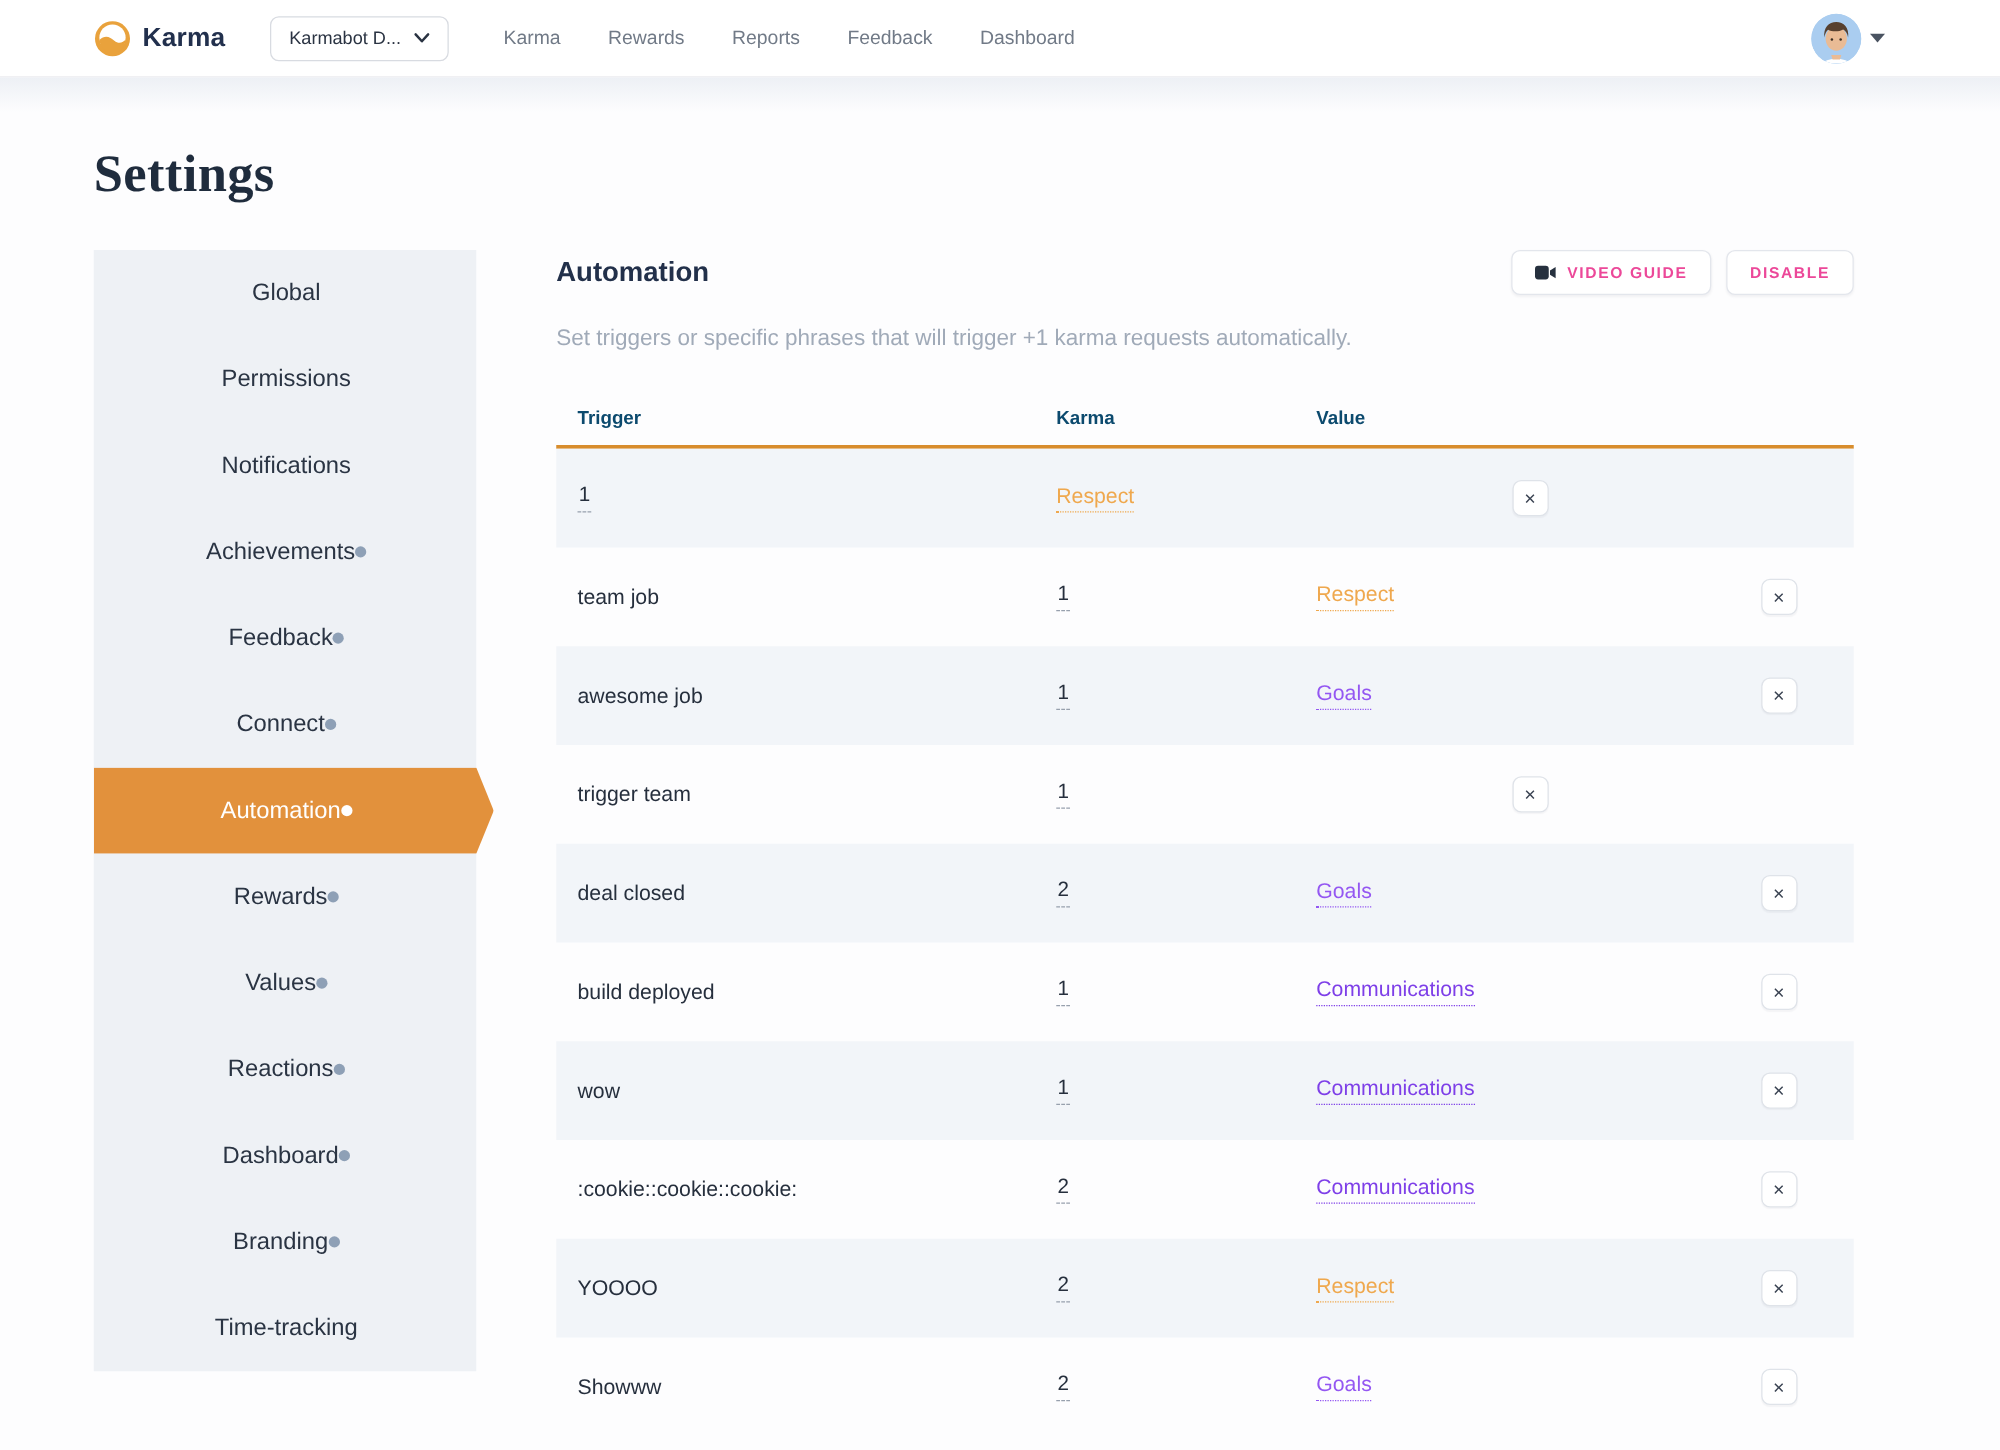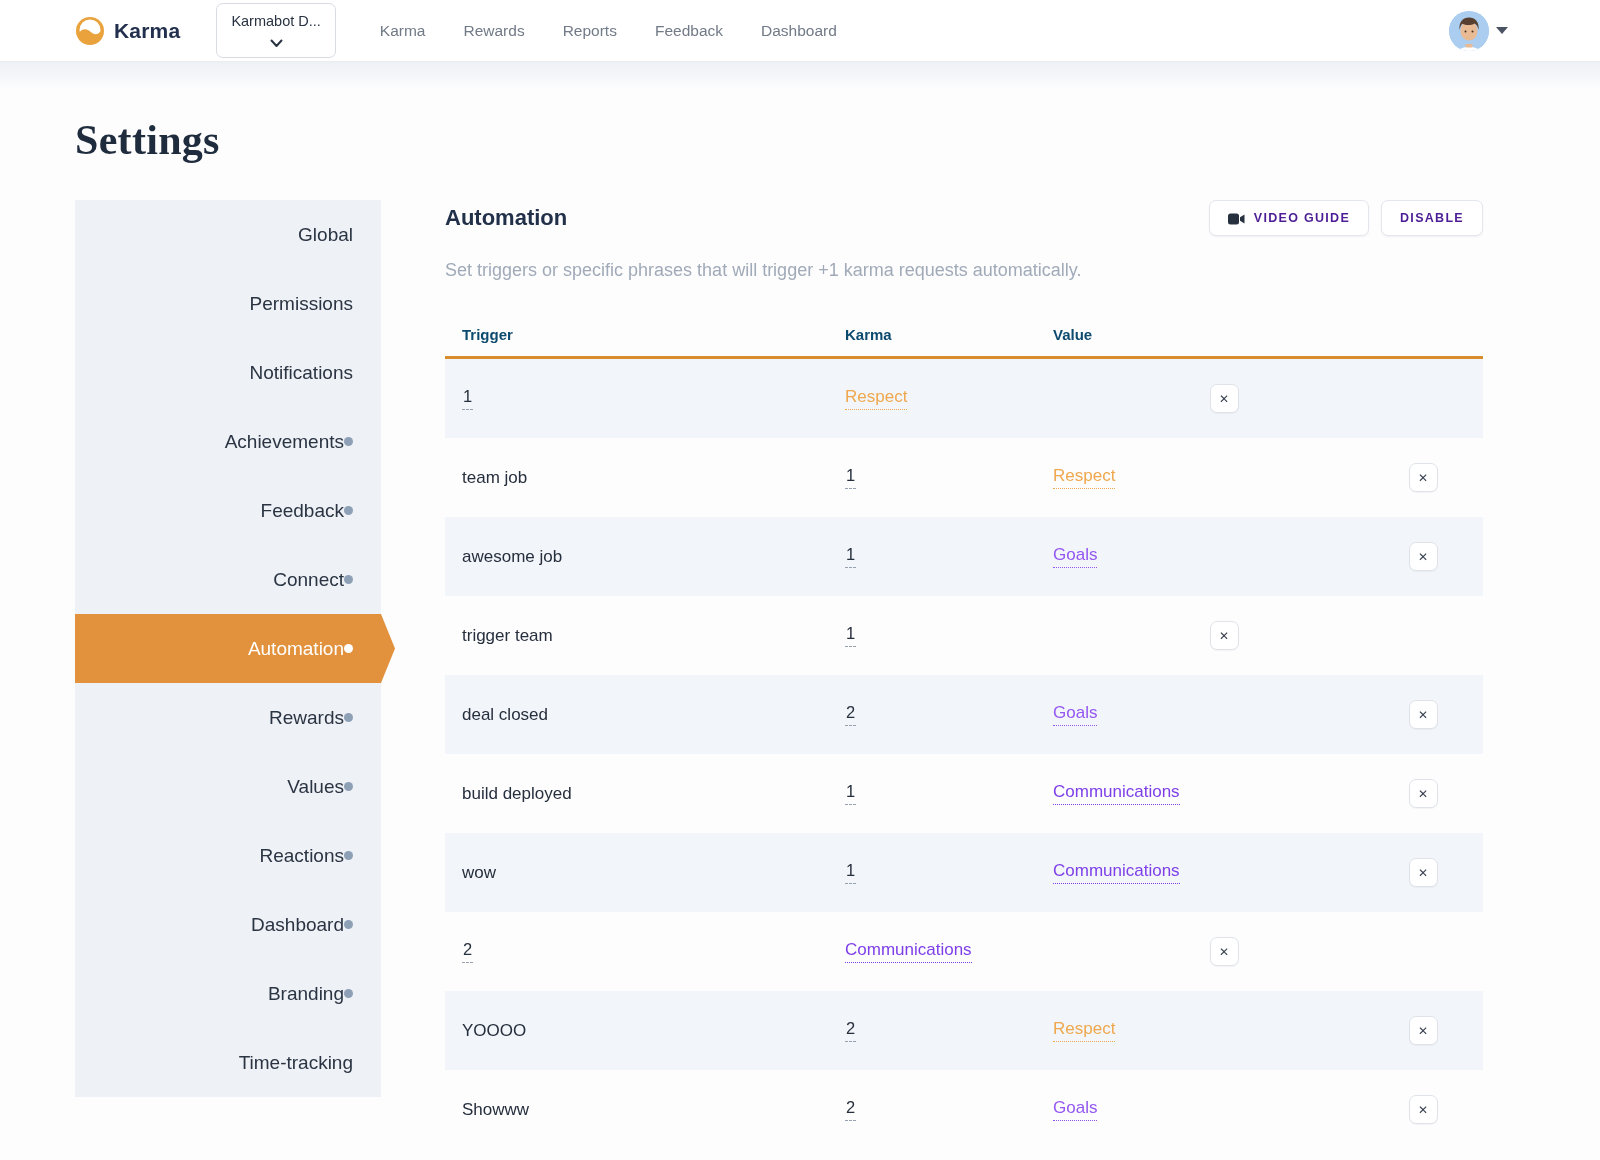--- a/index.html
+++ b/index.html
@@ -14,7 +14,7 @@
   .ws-btn { margin-left:36px; display:flex; align-items:center; gap:10px;
             background:#fff; border:1px solid #d8dbe1; border-radius:7px;
             padding:9px 14px; font-size:14.5px; color:#2a3342; cursor:pointer;
-            font-family:inherit;flex-direction:column; }
+            font-family:inherit; }
   .nav-links { display:flex; gap:38px; margin-left:44px; }
   .nav-link { font-size:15.5px; color:#717a87; text-decoration:none; cursor:pointer; }
   .nav-right { margin-left:auto; display:flex; align-items:center; gap:7px; }

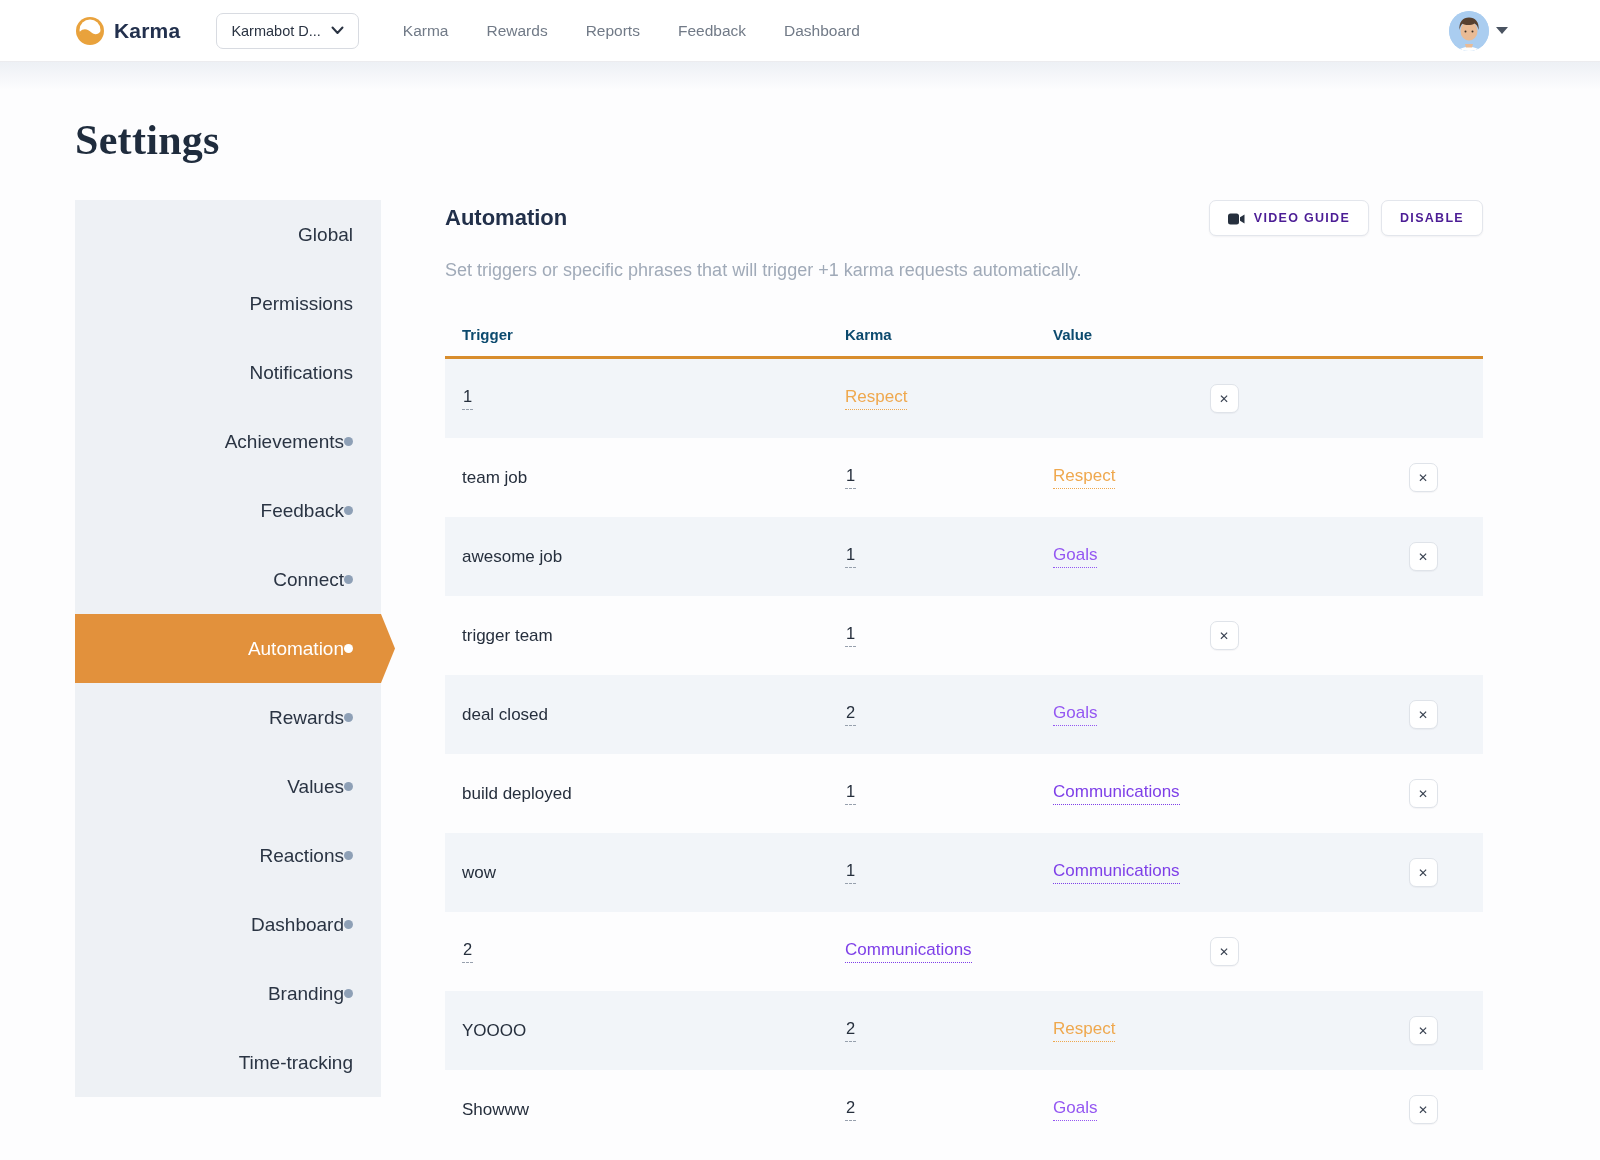--- a/index.html
+++ b/index.html
@@ -45,9 +45,9 @@
   .section-head { display:flex; align-items:center; justify-content:space-between; }
   .section-title { font-size:22px; font-weight:700; color:#22304a; }
   .head-buttons { display:flex; gap:12px; }
-  .hbtn { display:inline-flex; align-items:flex-end; gap:9px; background:#fff;
+  .hbtn { display:inline-flex; align-items:center; gap:9px; background:#fff;
           border:1px solid #e3e6ec; border-radius:7px; padding:10px 18px;
-          font-size:12.5px; font-weight:700; letter-spacing:1.3px; color:#4c1d95;
+          font-size:12.5px; font-weight:700; letter-spacing:1.3px; color:#ec4899;
           cursor:pointer; font-family:inherit; box-shadow:0 1px 2px rgba(16,24,40,.05); }
   .description { margin-top:24px; font-size:18px; color:#a0aab8; }
 

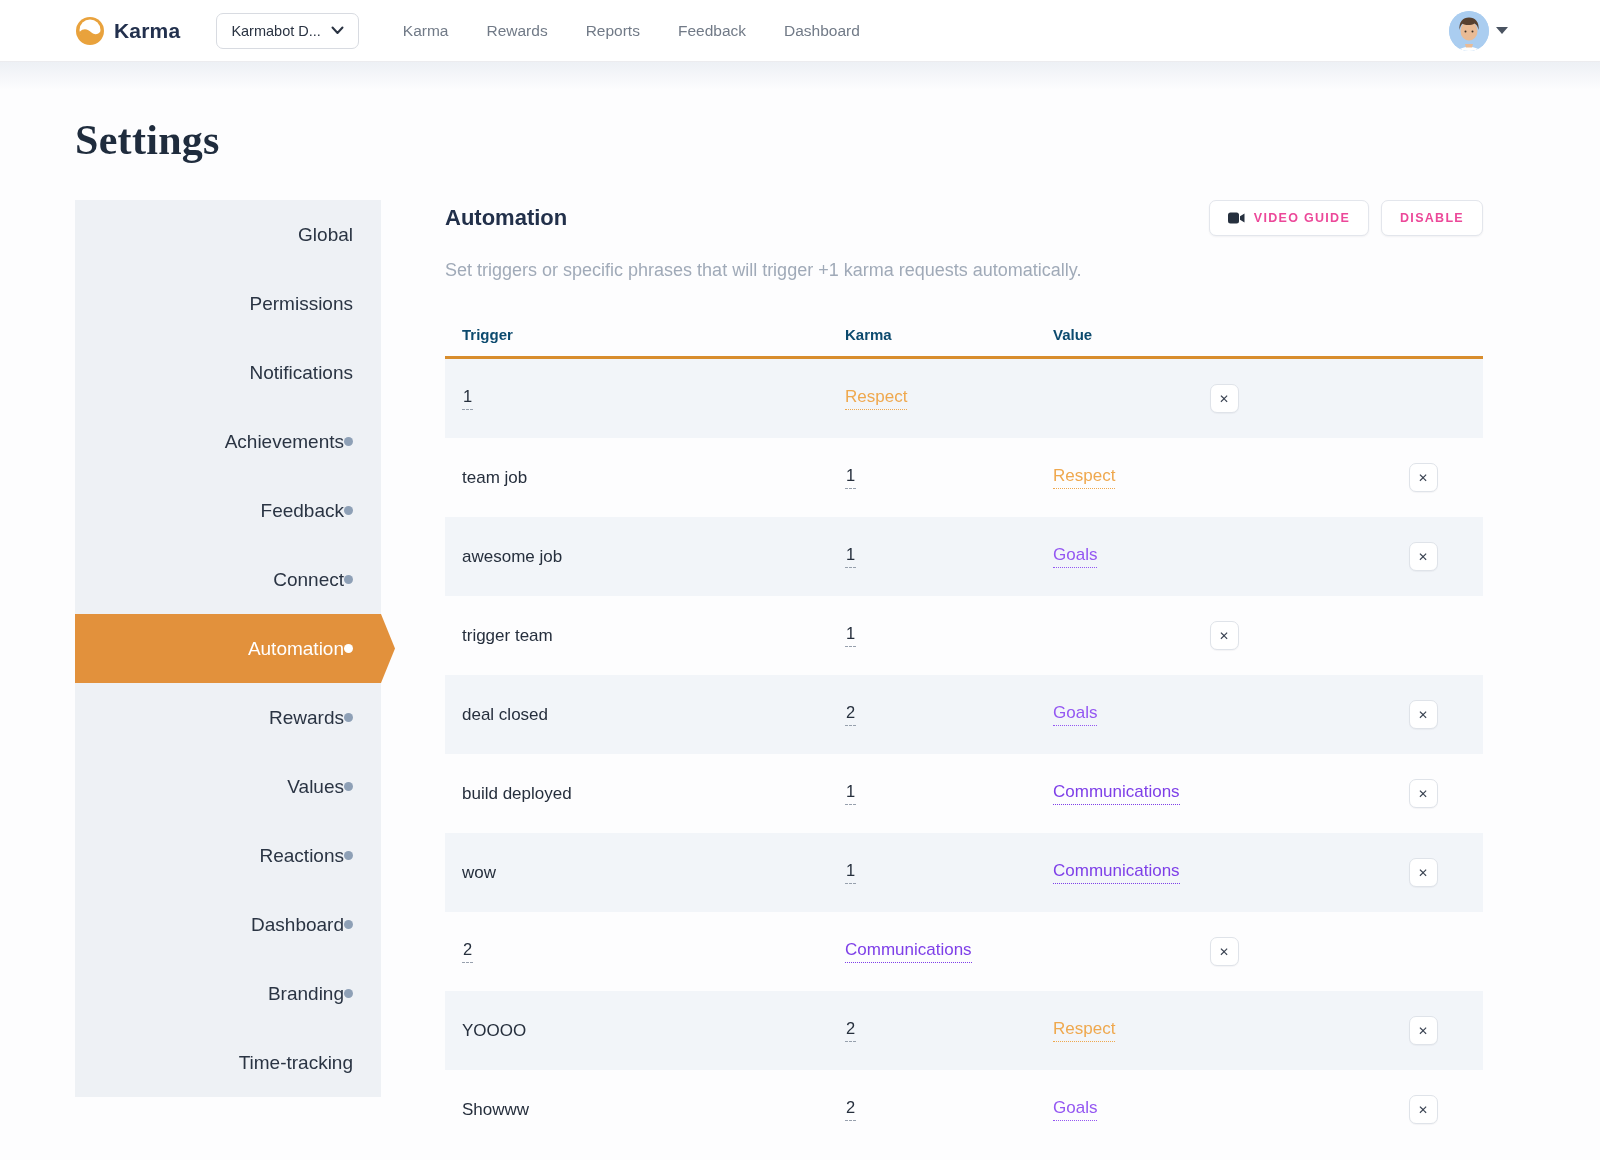--- a/index.html
+++ b/index.html
@@ -32,7 +32,7 @@
 
   
   .sidebar { width:306px; background:#eef1f5; flex:none; position:relative; }
-  .side-item { height:69px; display:flex; align-items:center; justify-content:flex-end;
+  .side-item { height:69px; display:flex; align-items:center; justify-content:center;
                padding:0 28px 0 30px; font-size:19px; color:#2a3443; cursor:pointer; }
   .side-item .dot { width:9px; height:9px; border-radius:50%; background:#8ea0b6; flex:none; }
   .side-item.active { background:#e2913c; color:#fff; width:calc(100% + 14px);

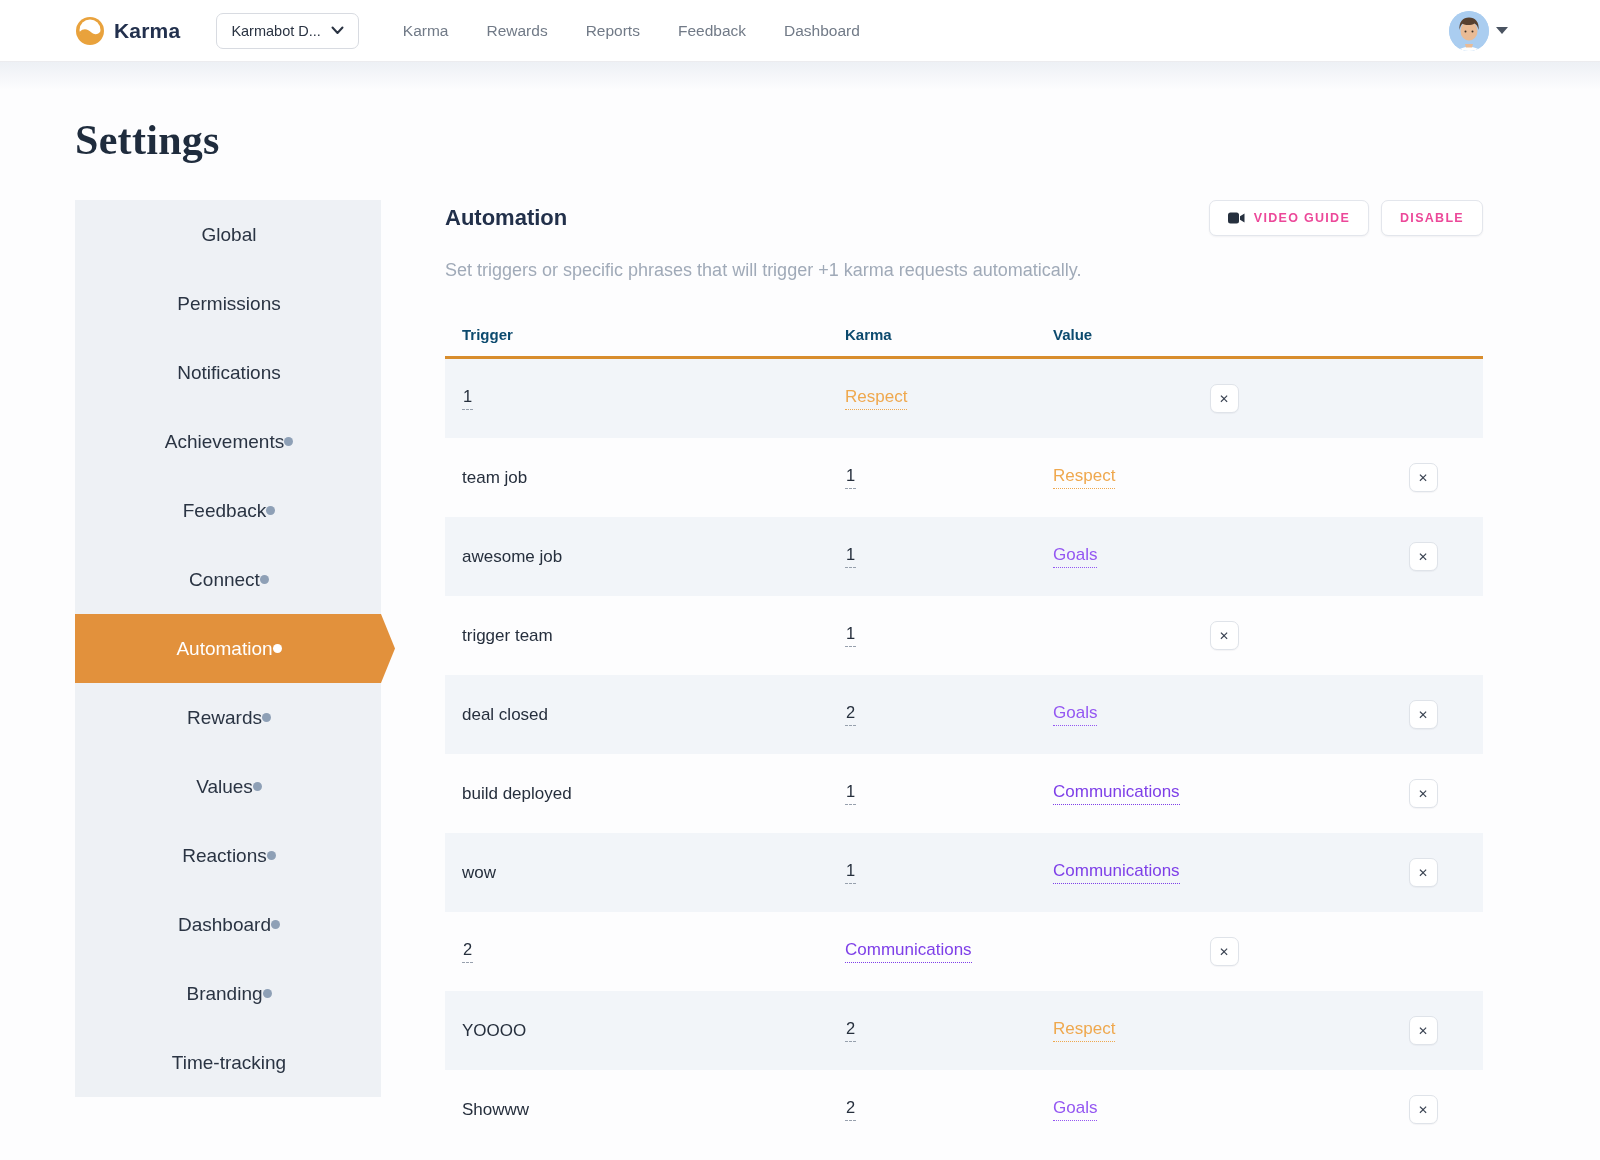--- a/index.html
+++ b/index.html
@@ -242,6 +242,7 @@
             <button class="remove-btn">✕</button>
           </div>
           <div class="trow">
+            <span class="cell-trigger">:cookie::cookie::cookie:</span>
             <span><span class="karma-num">2</span></span>
             <span><a class="value-link" style="color: rgb(126, 63, 232);">Communications</a></span>
             <button class="remove-btn">✕</button>

